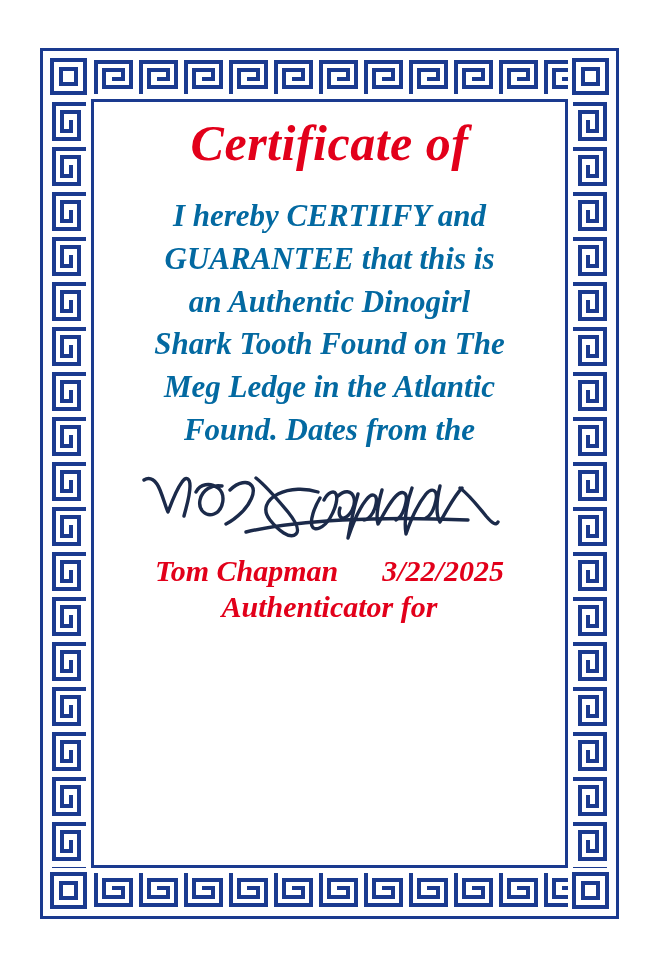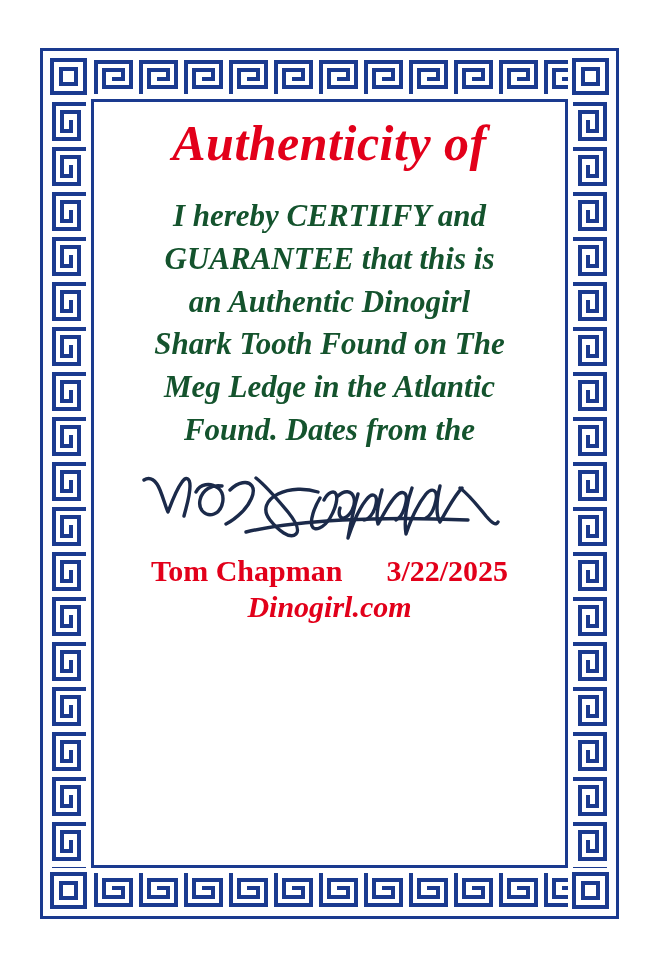--- a/index.html
+++ b/index.html
@@ -223,7 +223,7 @@
   <div class="content">
 
     <div class="title">
-      <div>Authenticity of</div>
+      <div>Certificate of</div>
     </div>
 
     <div class="body-text">

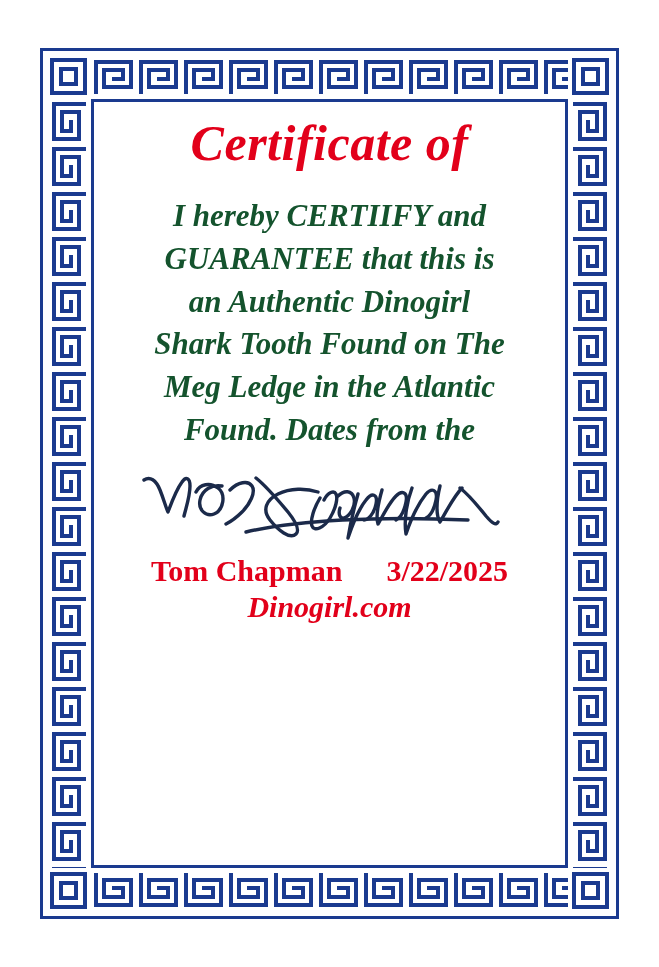--- a/index.html
+++ b/index.html
@@ -97,7 +97,7 @@
     font-style: italic;
     font-size: 31px;
     line-height: 1.38;
-    color: #14532d;
+    color: #0369a1;
     margin: 22px 0 0 0;
     padding: 0 2px;
   }

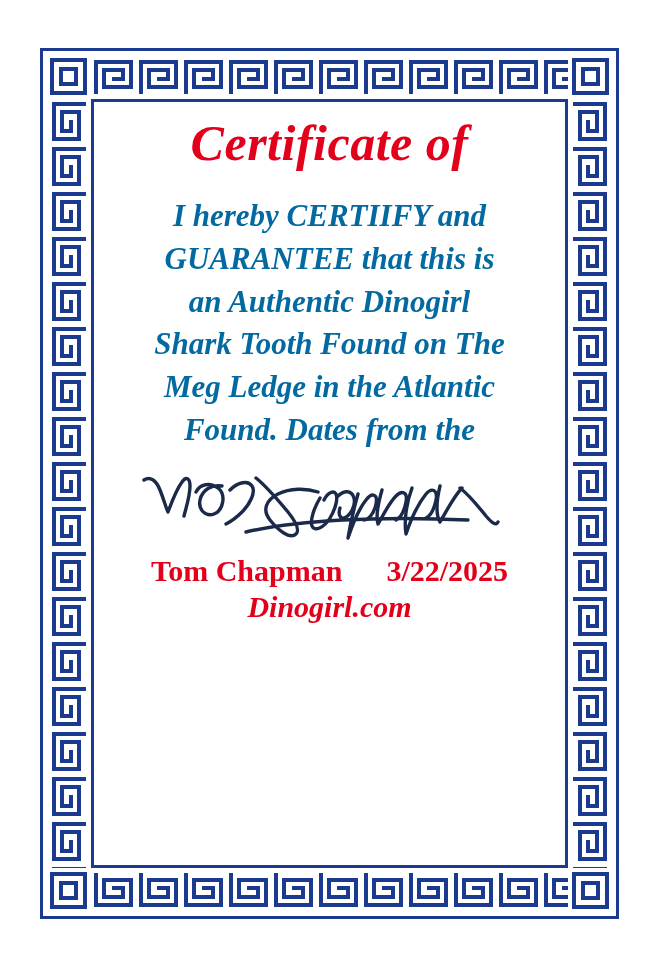--- a/index.html
+++ b/index.html
@@ -116,6 +116,7 @@
   .signer-line {
     font-family: "Liberation Serif", serif;
     font-weight: bold;
+    font-style: italic;
     font-size: 30px;
     color: #e2001a;
     margin: 0;

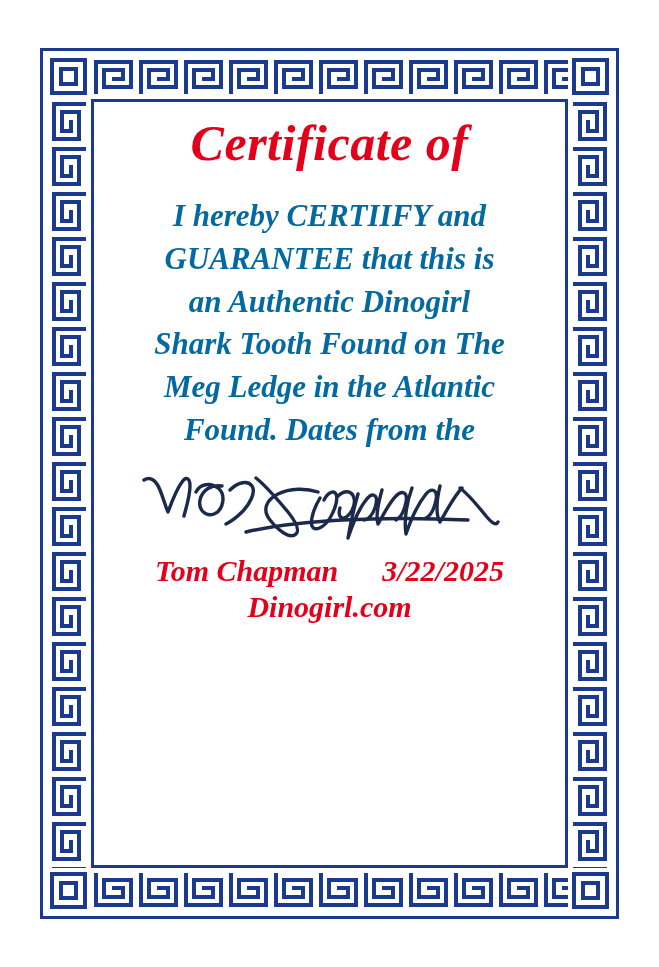--- a/index.html
+++ b/index.html
@@ -258,6 +258,7 @@
     <div class="signer-line">
       <span class="signer-name">Tom Chapman</span><span>3/22/2025</span>
     </div>
+    <div class="signer-role">Authenticator for</div>
     <div class="signer-site">Dinogirl.com</div>
 
   </div>

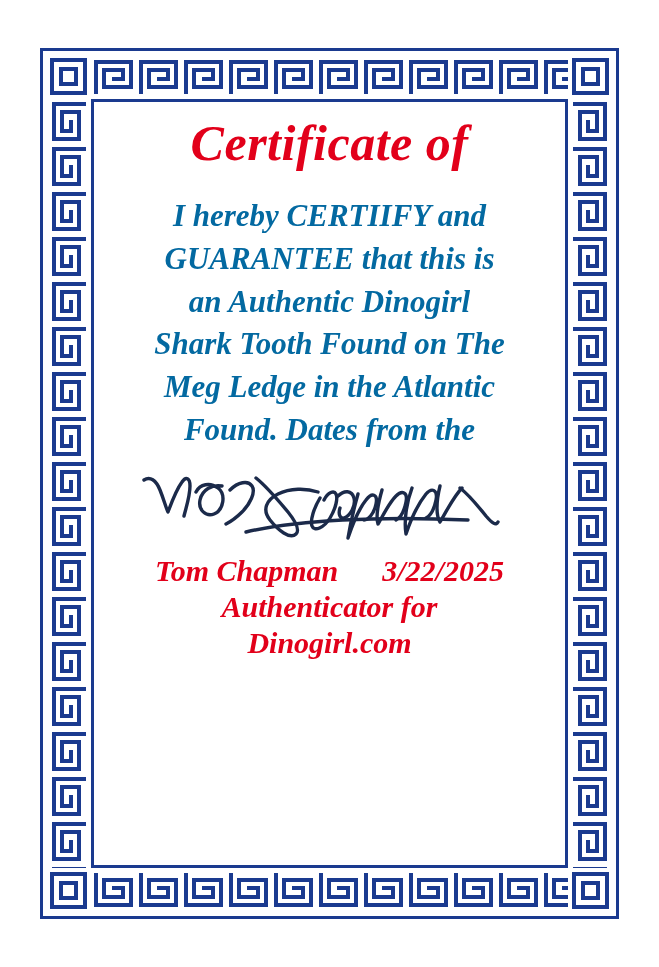--- a/index.html
+++ b/index.html
@@ -259,7 +259,6 @@
       <span class="signer-name">Tom Chapman</span><span>3/22/2025</span>
     </div>
     <div class="signer-role">Authenticator for</div>
-    <div class="signer-site">Dinogirl.com</div>
 
   </div>
 </div>

